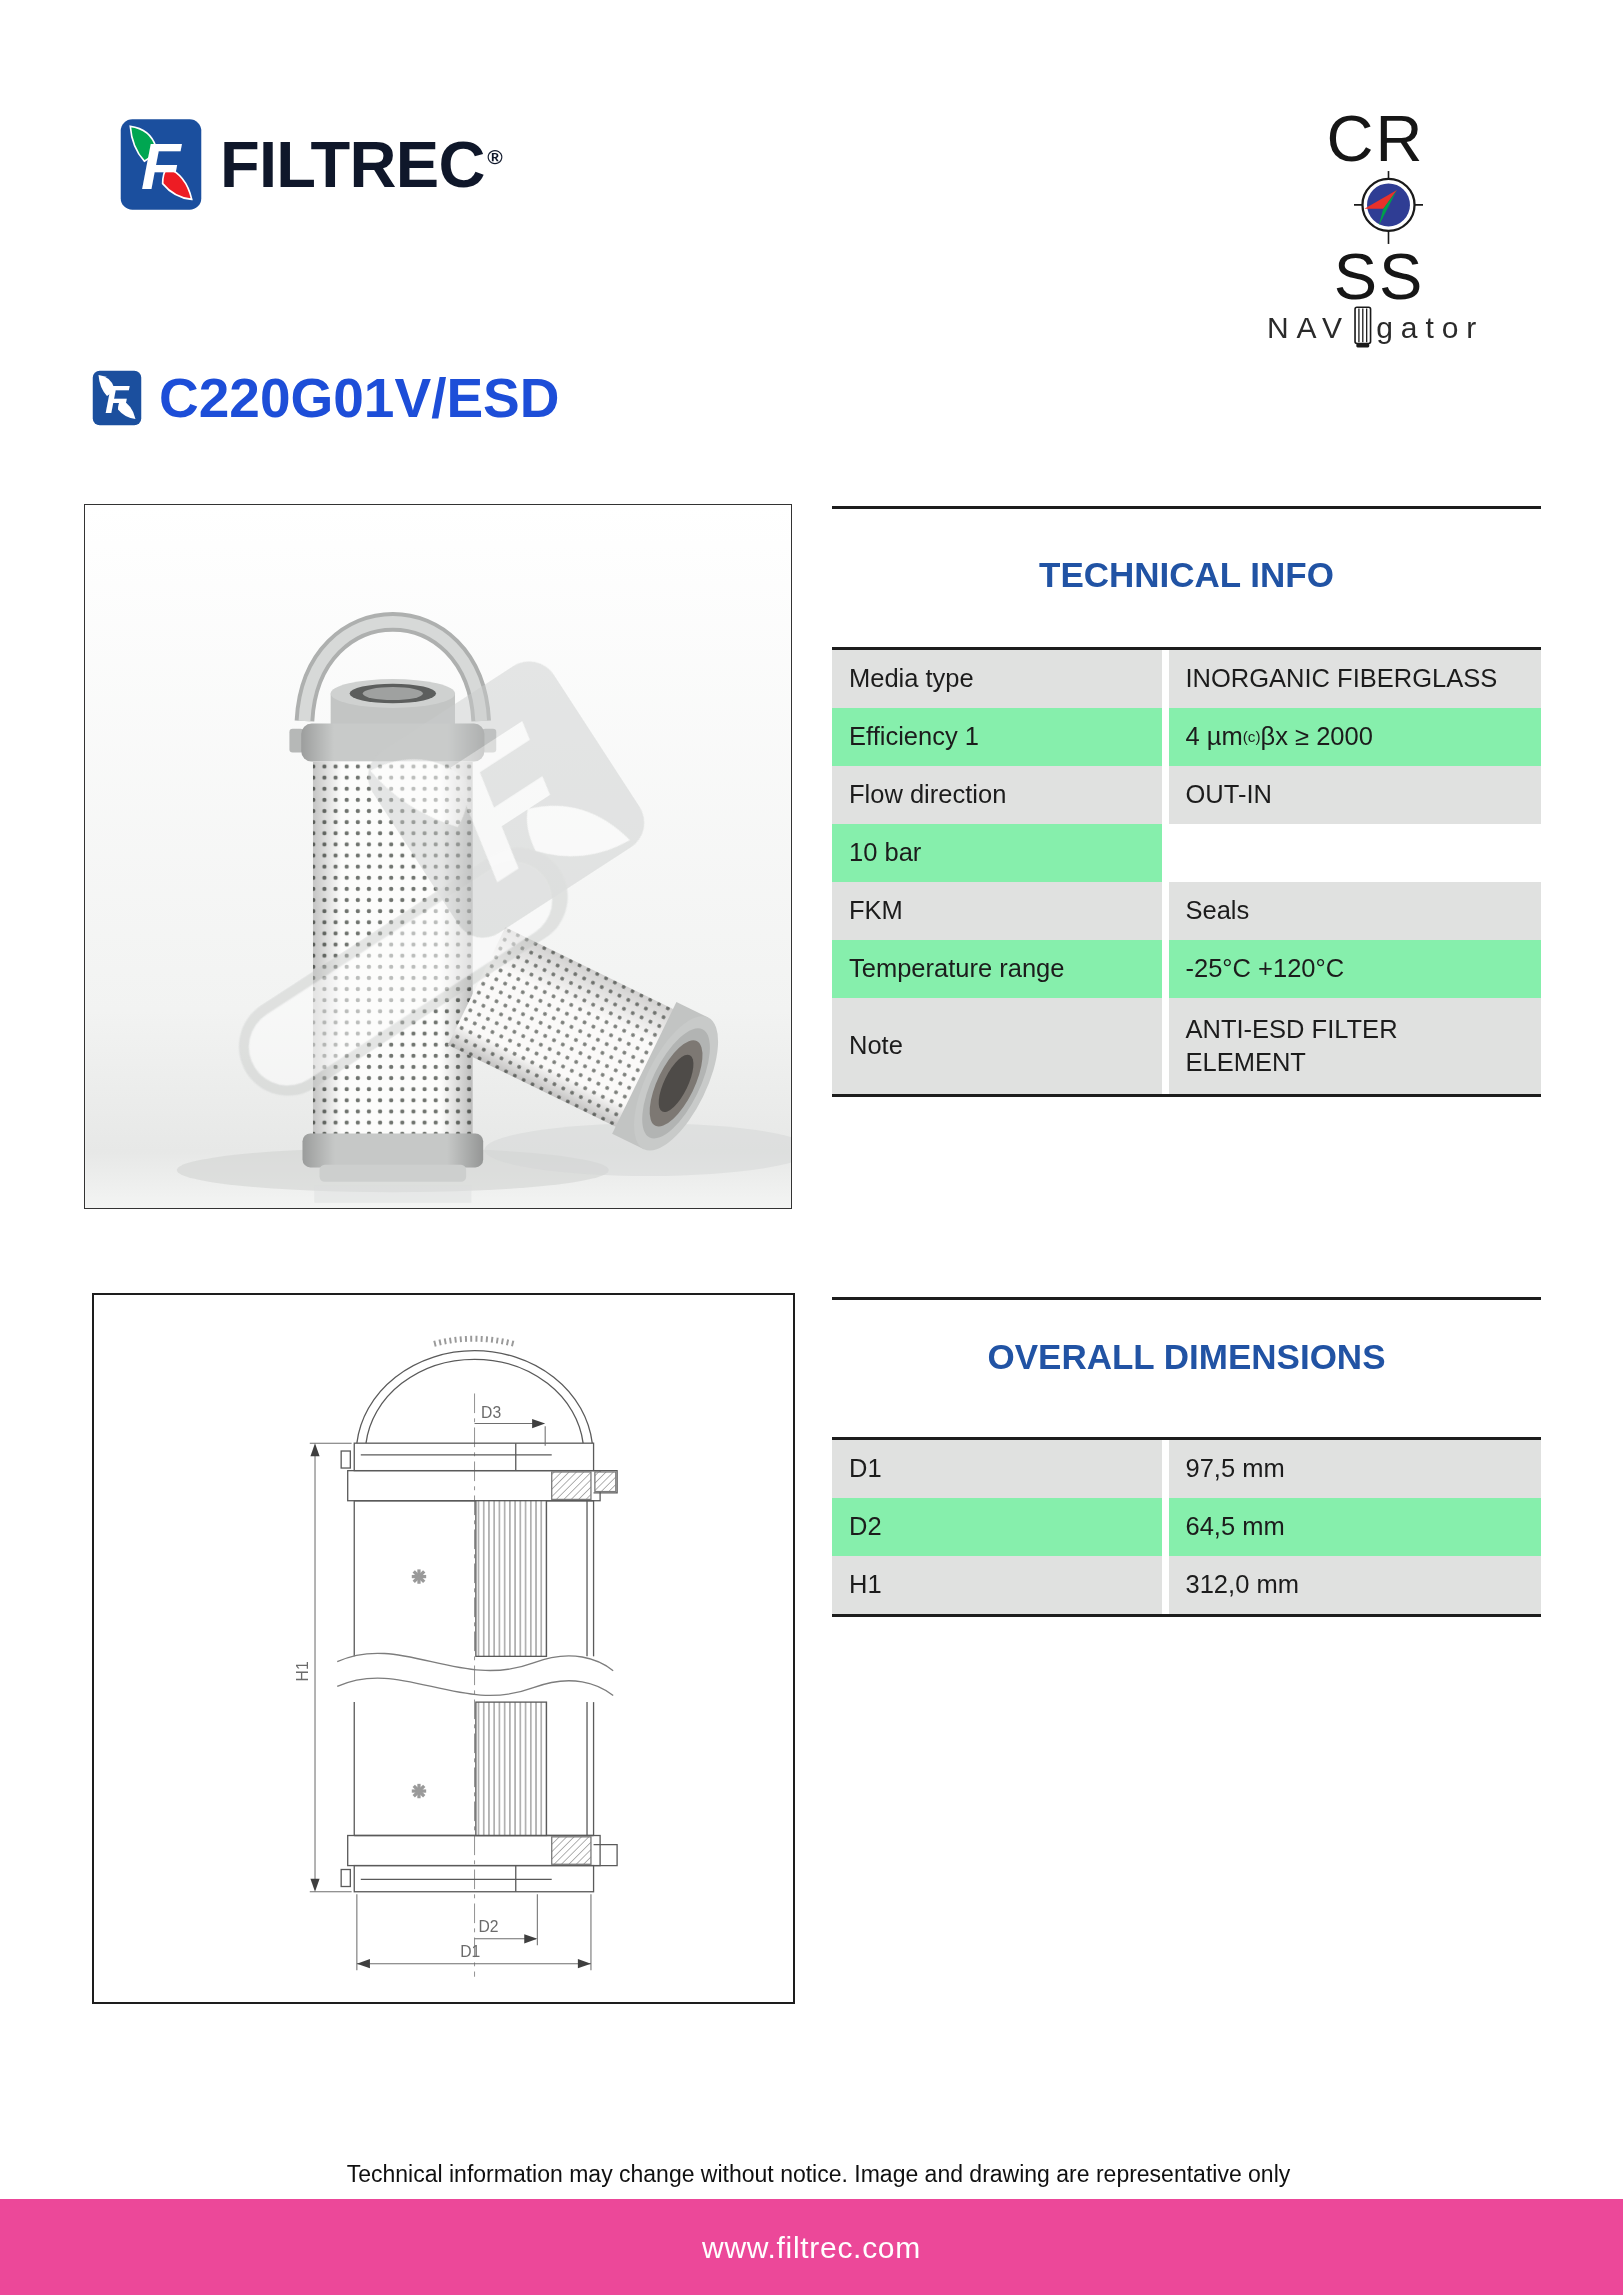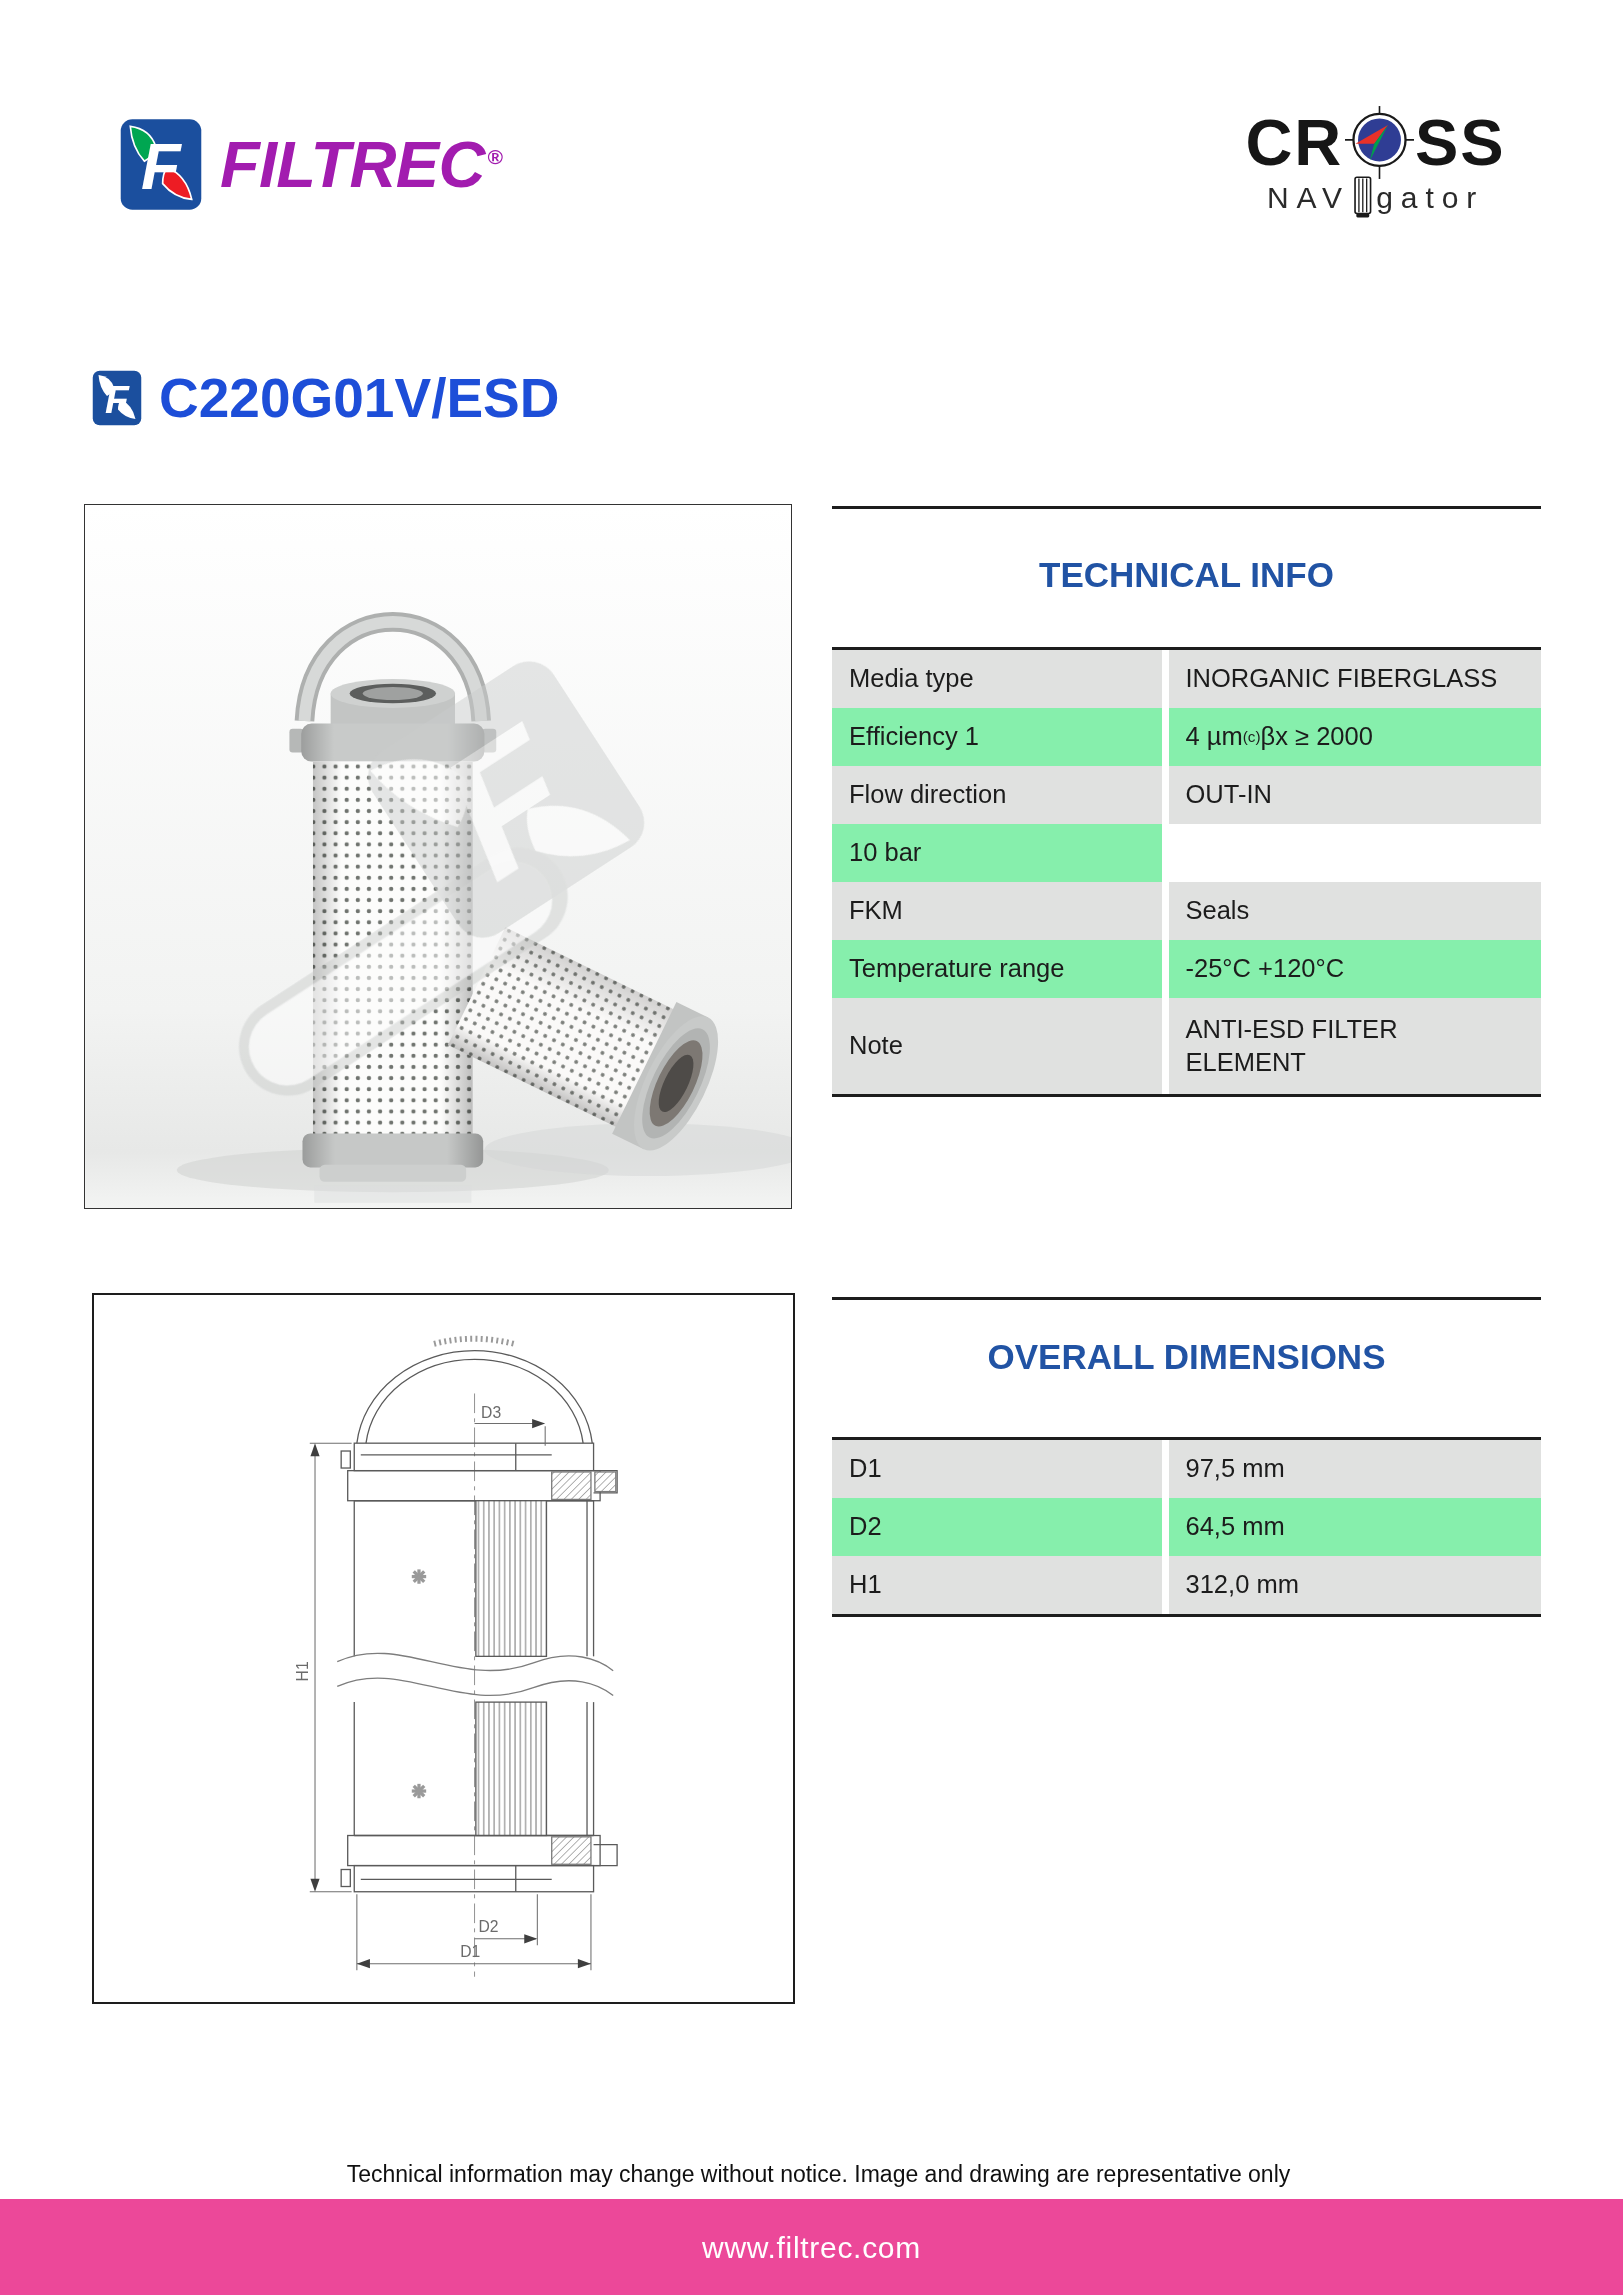--- a/index.html
+++ b/index.html
@@ -9,7 +9,7 @@
   
   .filtrec-logo{position:absolute;left:119px;top:118px;display:flex;align-items:center;gap:17px;}
   .f-icon{width:84px;height:93px;display:block;}
-  .wm{font-size:65px;font-weight:700;color:#a21caf;letter-spacing:-0.7px;line-height:1;font-style:italic;}
+  .wm{font-size:65px;font-weight:700;color:#0f172a;letter-spacing:-0.7px;line-height:1;}
   .reg{font-size:21px;vertical-align:super;margin-left:2.6px;font-weight:700;}
 
   .cross-logo{position:absolute;left:1225px;top:106px;width:301px;display:flex;flex-direction:column;align-items:center;}

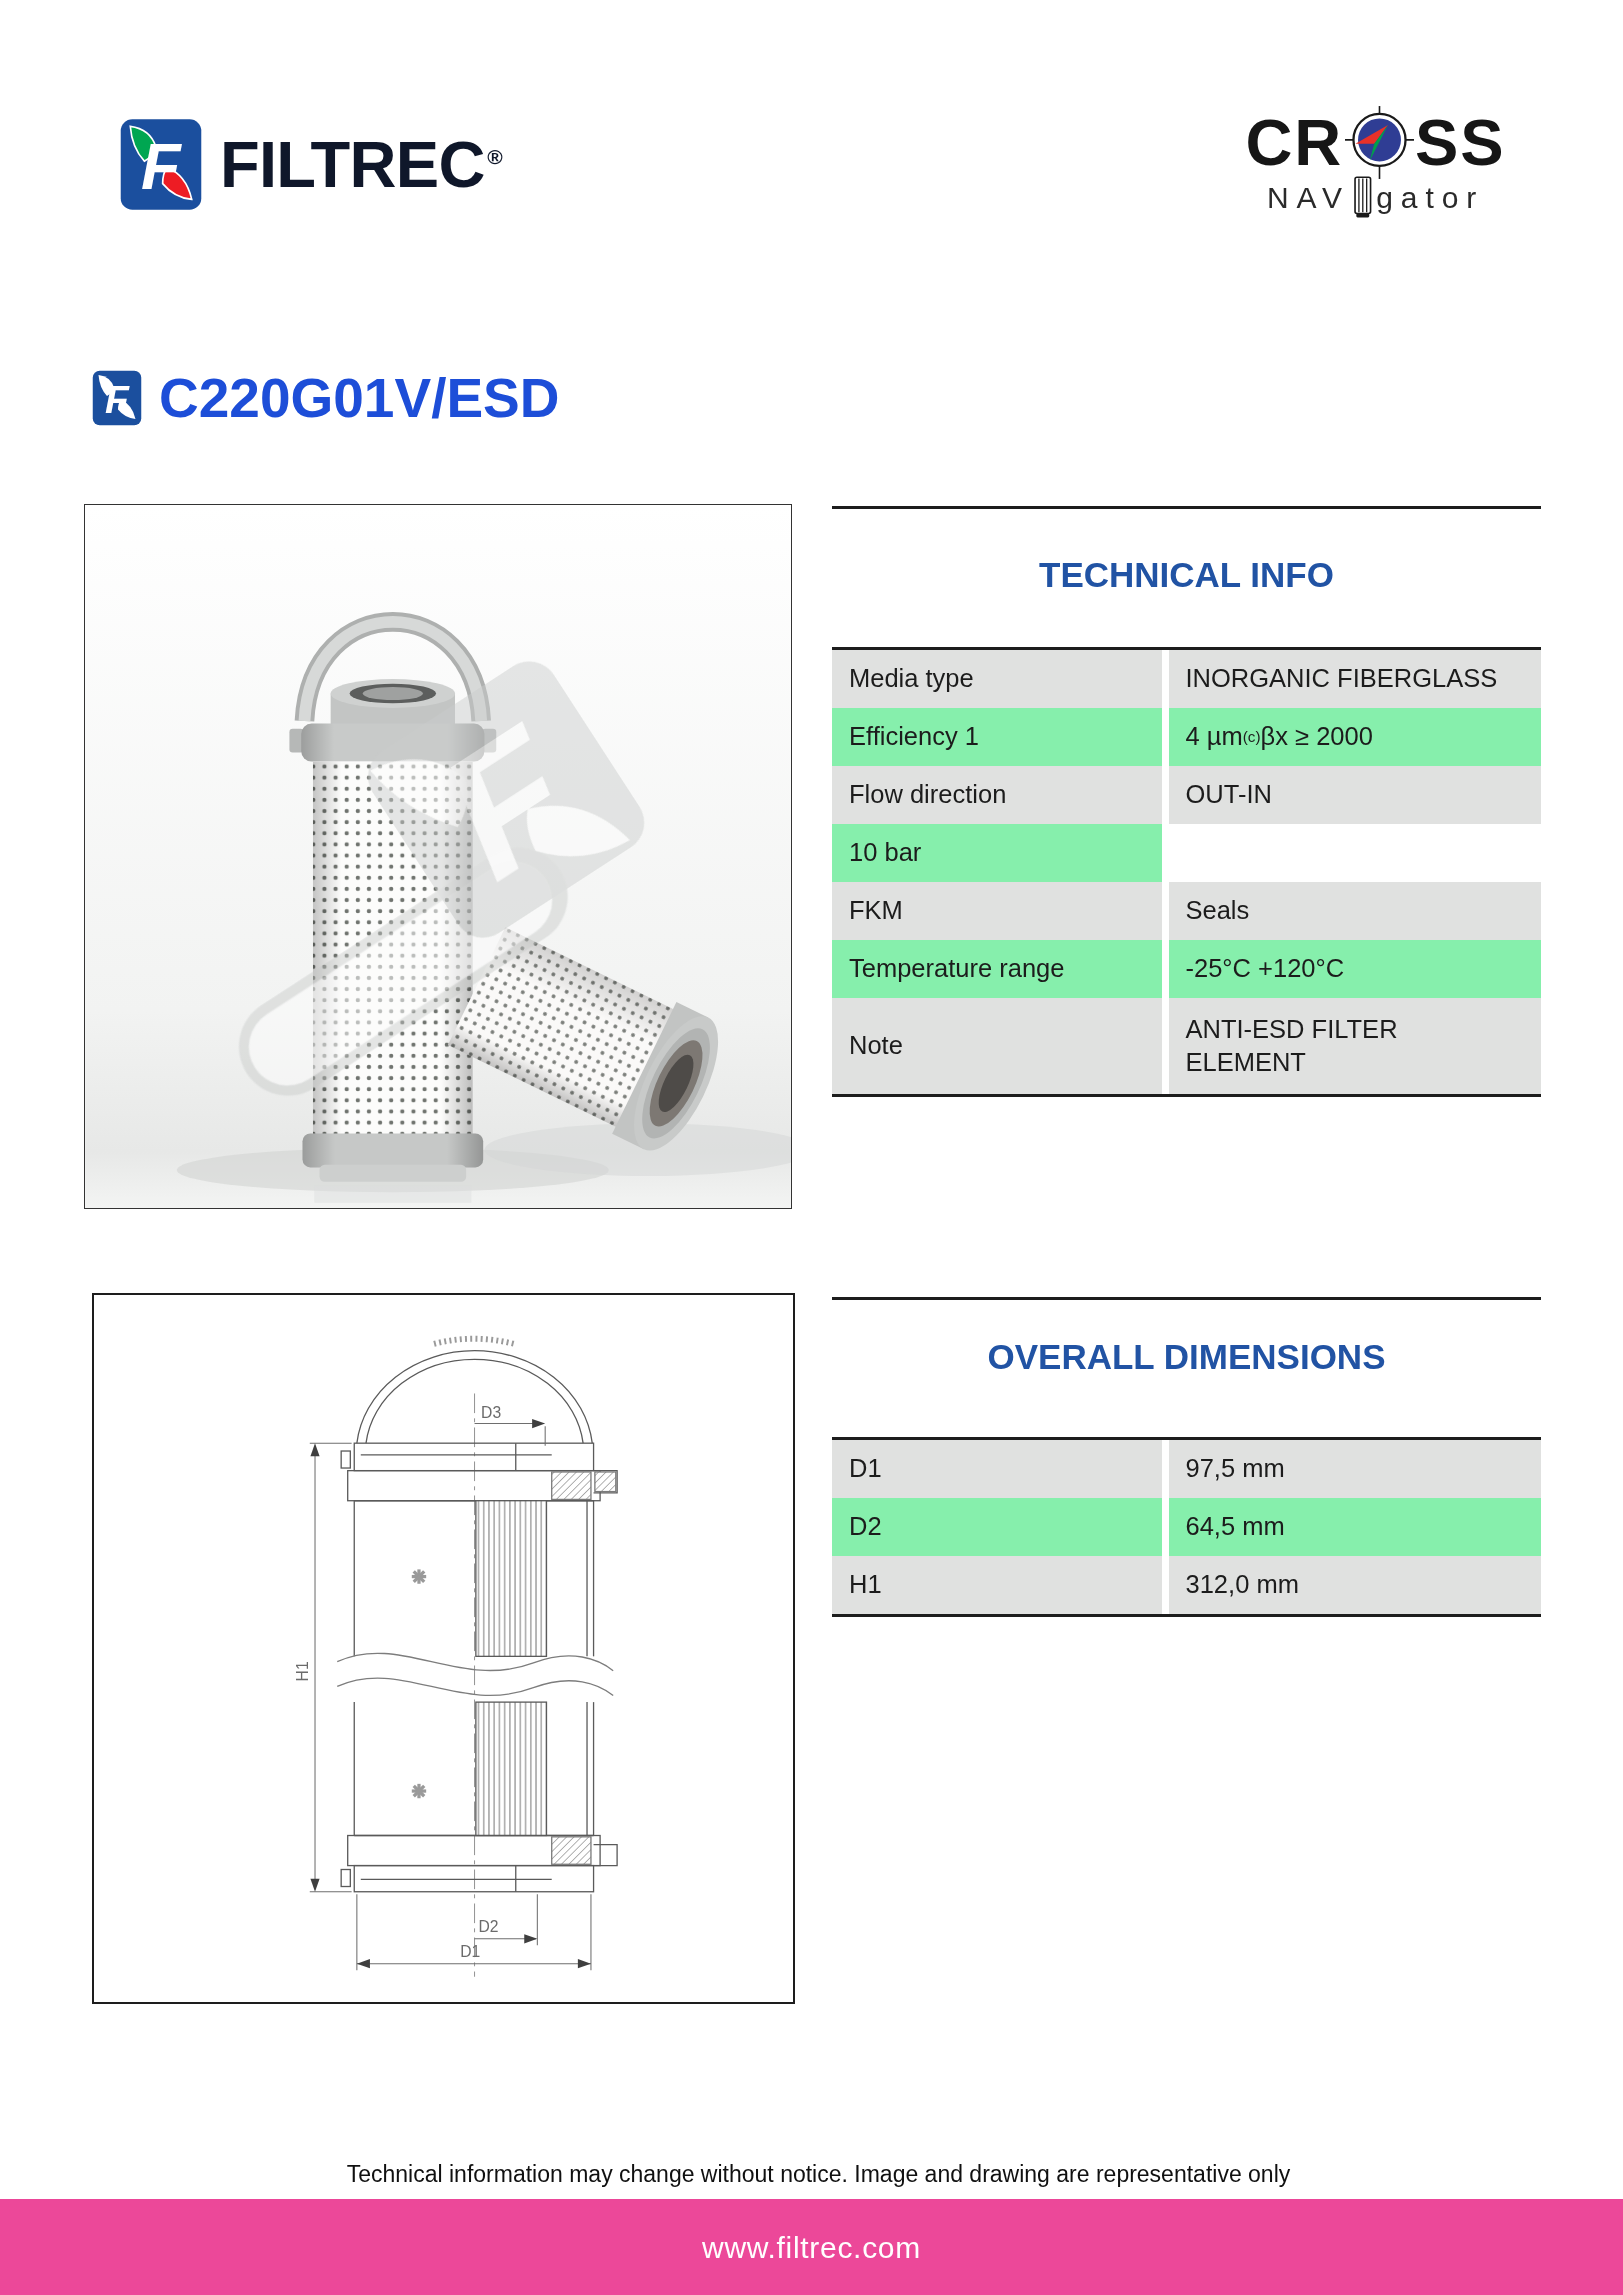--- a/index.html
+++ b/index.html
@@ -13,7 +13,7 @@
   .reg{font-size:21px;vertical-align:super;margin-left:2.6px;font-weight:700;}
 
   .cross-logo{position:absolute;left:1225px;top:106px;width:301px;display:flex;flex-direction:column;align-items:center;}
-  .cross-line{display:flex;align-items:center;font-size:65px;font-weight:700;color:#161616;letter-spacing:2px;line-height:1;}
+  .cross-line{display:flex;align-items:flex-end;font-size:65px;font-weight:400;color:#161616;letter-spacing:2px;line-height:1;flex-direction:column;}
   .compass{width:69px;height:73px;margin:0 1.3px;overflow:visible;}
   .nav-line{display:flex;align-items:center;font-size:30px;color:#2a2a2a;letter-spacing:7.9px;margin-top:-2.6px;line-height:1;}
   .magnifier{width:19.6px;height:44px;margin:0 3.3px;overflow:visible;}

